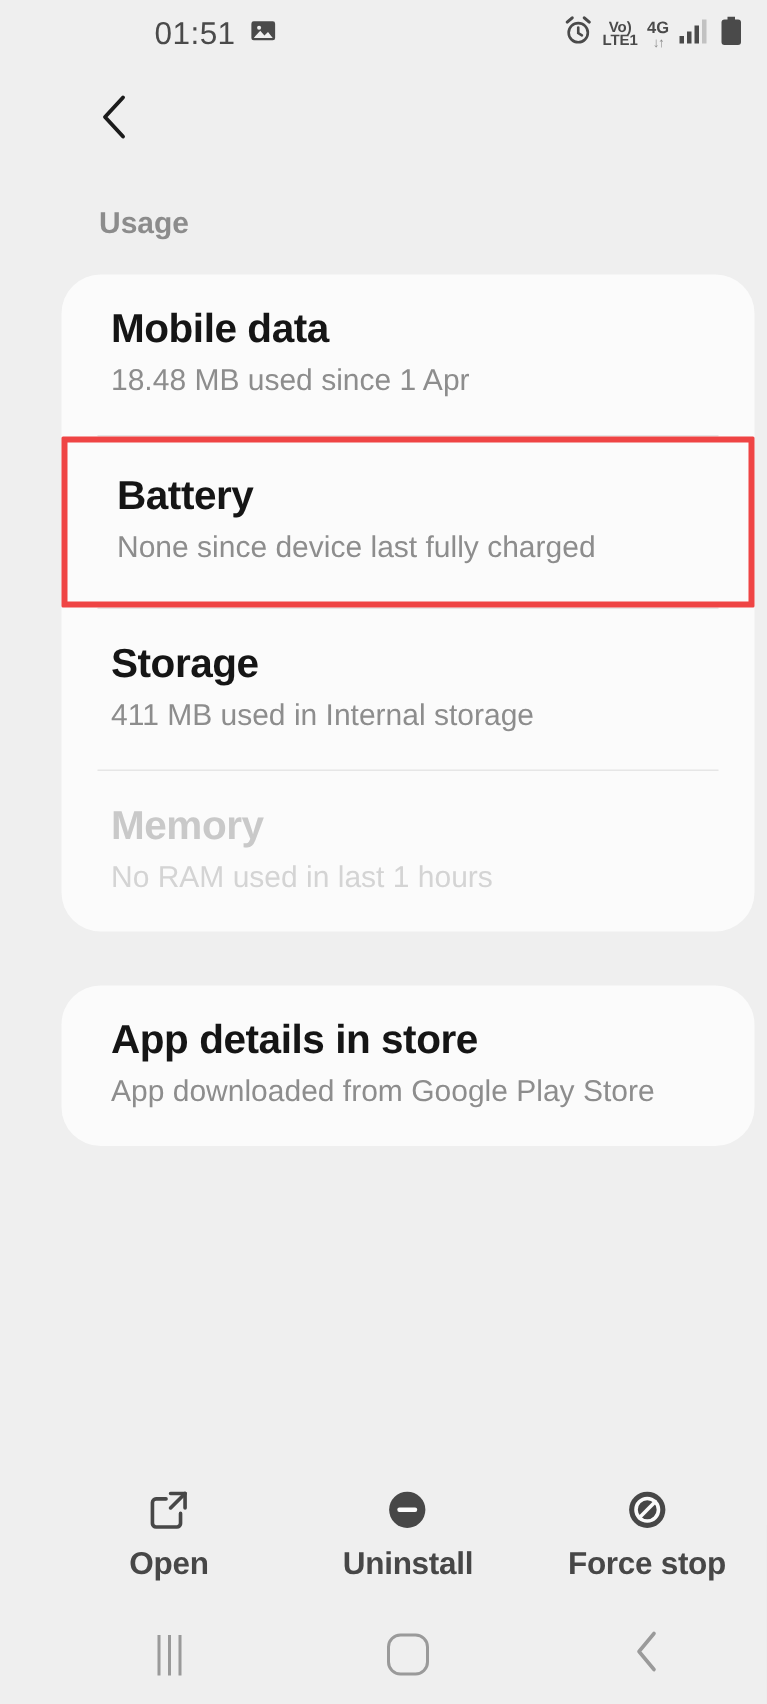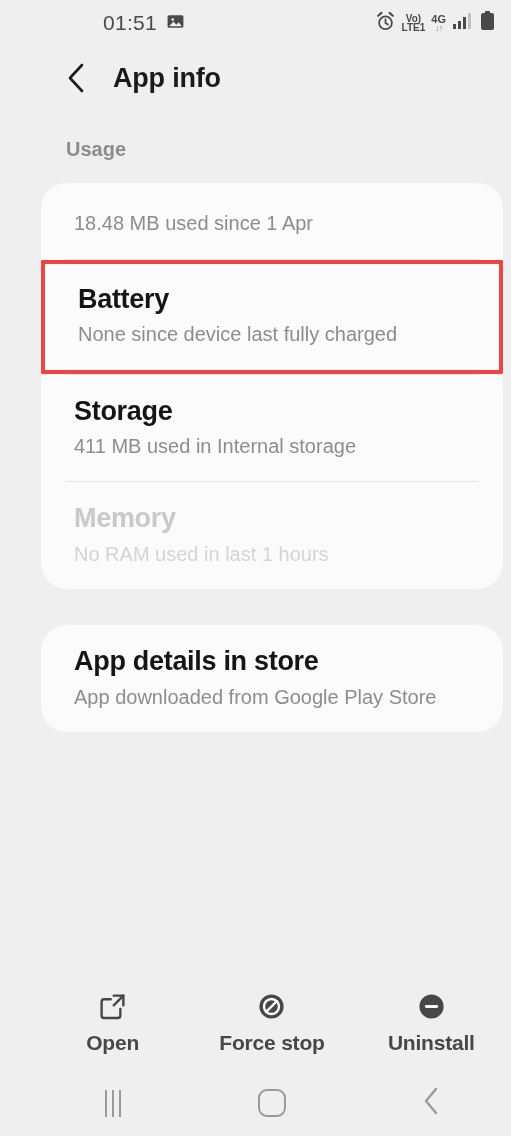--- a/index.html
+++ b/index.html
@@ -212,7 +212,6 @@
         <path d="M16 3 L4 16 L16 29" stroke="#1b1b1b" stroke-width="2.6" fill="none" stroke-linecap="round" stroke-linejoin="round"></path>
       </svg>
     </div>
-    <div class="page-title">App info</div>
   </div>
 
   <div class="section-label">Usage</div>

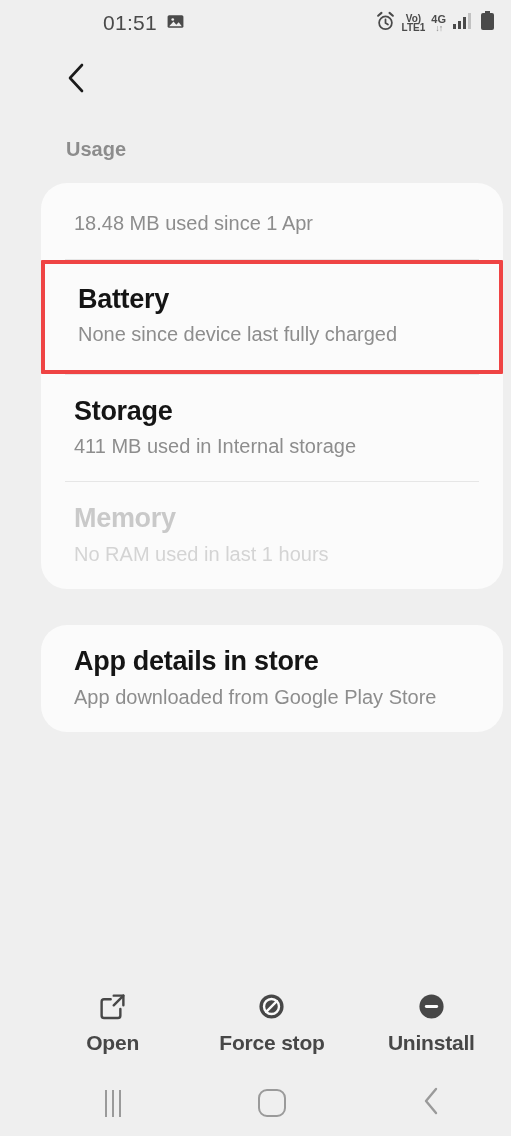--- a/index.html
+++ b/index.html
@@ -221,6 +221,7 @@
     <div class="card">
 
       <div class="row">
+        <div class="title">Mobile data</div>
         <div class="sub">18.48 MB used since 1 Apr</div>
       </div>
 

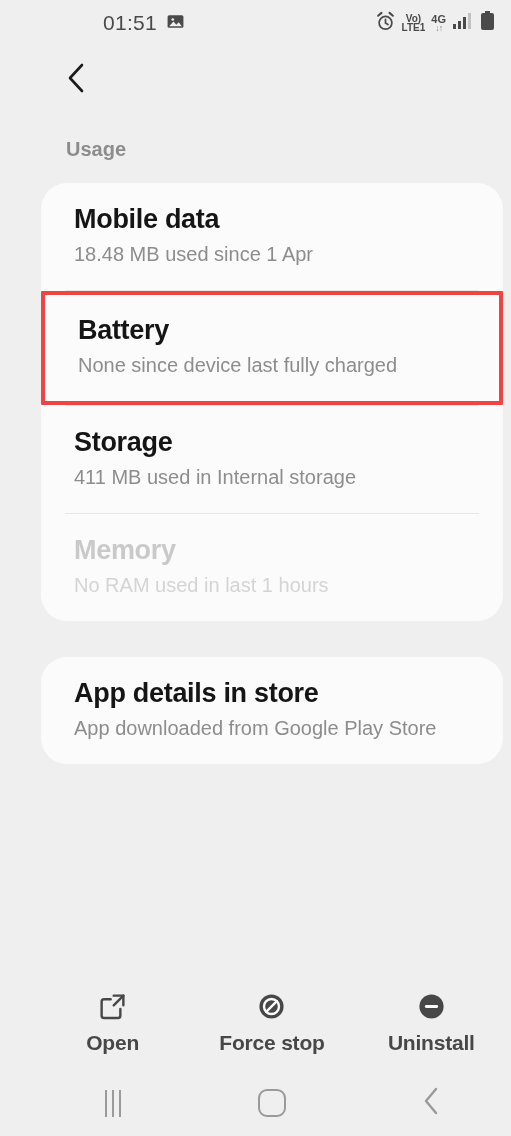--- a/index.html
+++ b/index.html
@@ -274,21 +274,21 @@
       <span class="ico">
         <svg width="29" height="29" viewBox="0 0 24 24">
           <circle cx="12" cy="12" r="10" fill="#474747"></circle>
-          <circle cx="12" cy="12" r="6.2" fill="none" stroke="#fbfbfb" stroke-width="2"></circle>
-          <path d="M7.6 16.4 L16.4 7.6" stroke="#fbfbfb" stroke-width="2" stroke-linecap="round"></path>
-        </svg>
-      </span>
-      <span class="lbl">Force stop</span>
+          <rect x="6.5" y="10.8" width="11" height="2.4" rx="1.2" fill="#fbfbfb"></rect>
+        </svg>
+      </span>
+      <span class="lbl">Uninstall</span>
     </div>
 
     <div class="action">
       <span class="ico">
         <svg width="29" height="29" viewBox="0 0 24 24">
           <circle cx="12" cy="12" r="10" fill="#474747"></circle>
-          <rect x="6.5" y="10.8" width="11" height="2.4" rx="1.2" fill="#fbfbfb"></rect>
-        </svg>
-      </span>
-      <span class="lbl">Uninstall</span>
+          <circle cx="12" cy="12" r="6.2" fill="none" stroke="#fbfbfb" stroke-width="2"></circle>
+          <path d="M7.6 16.4 L16.4 7.6" stroke="#fbfbfb" stroke-width="2" stroke-linecap="round"></path>
+        </svg>
+      </span>
+      <span class="lbl">Force stop</span>
     </div>
 
   </div>

